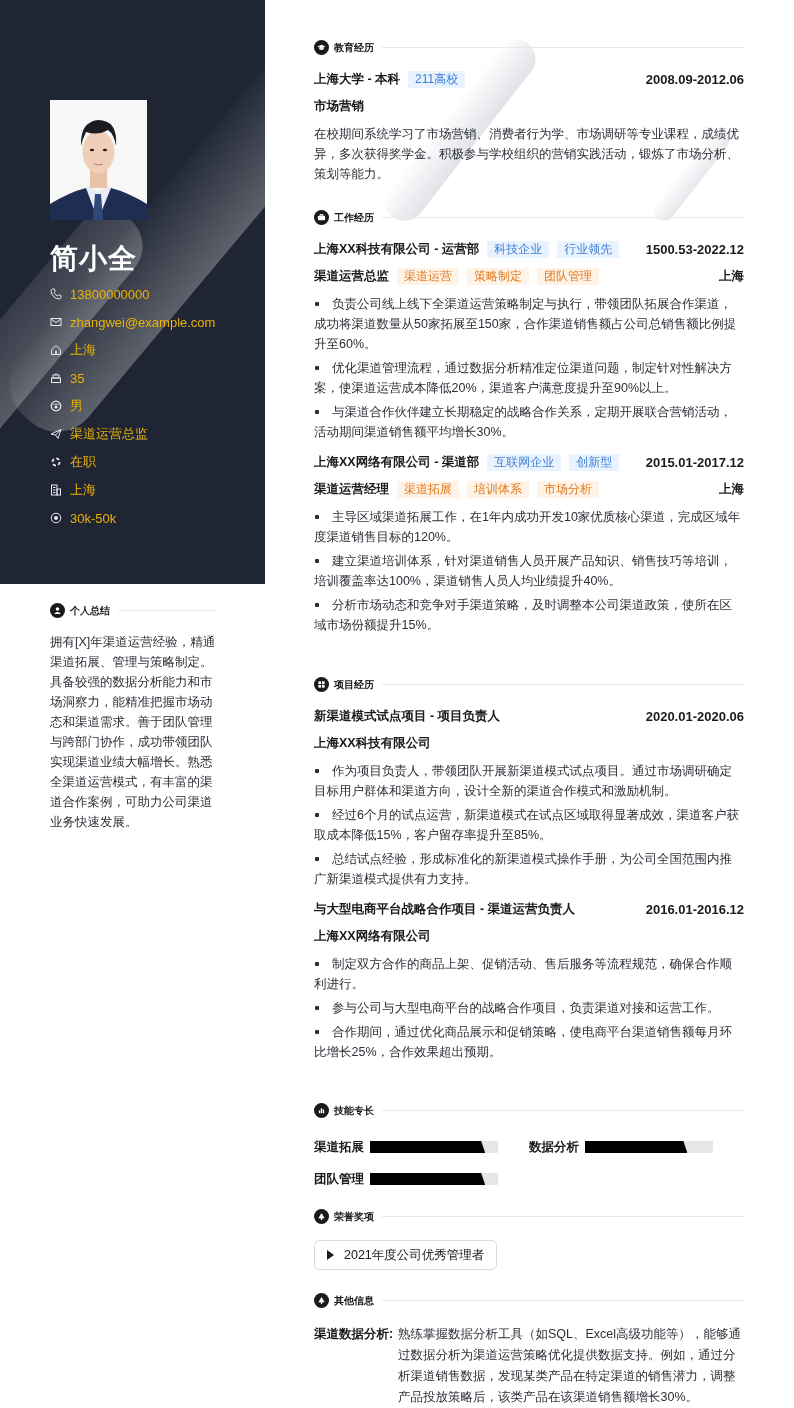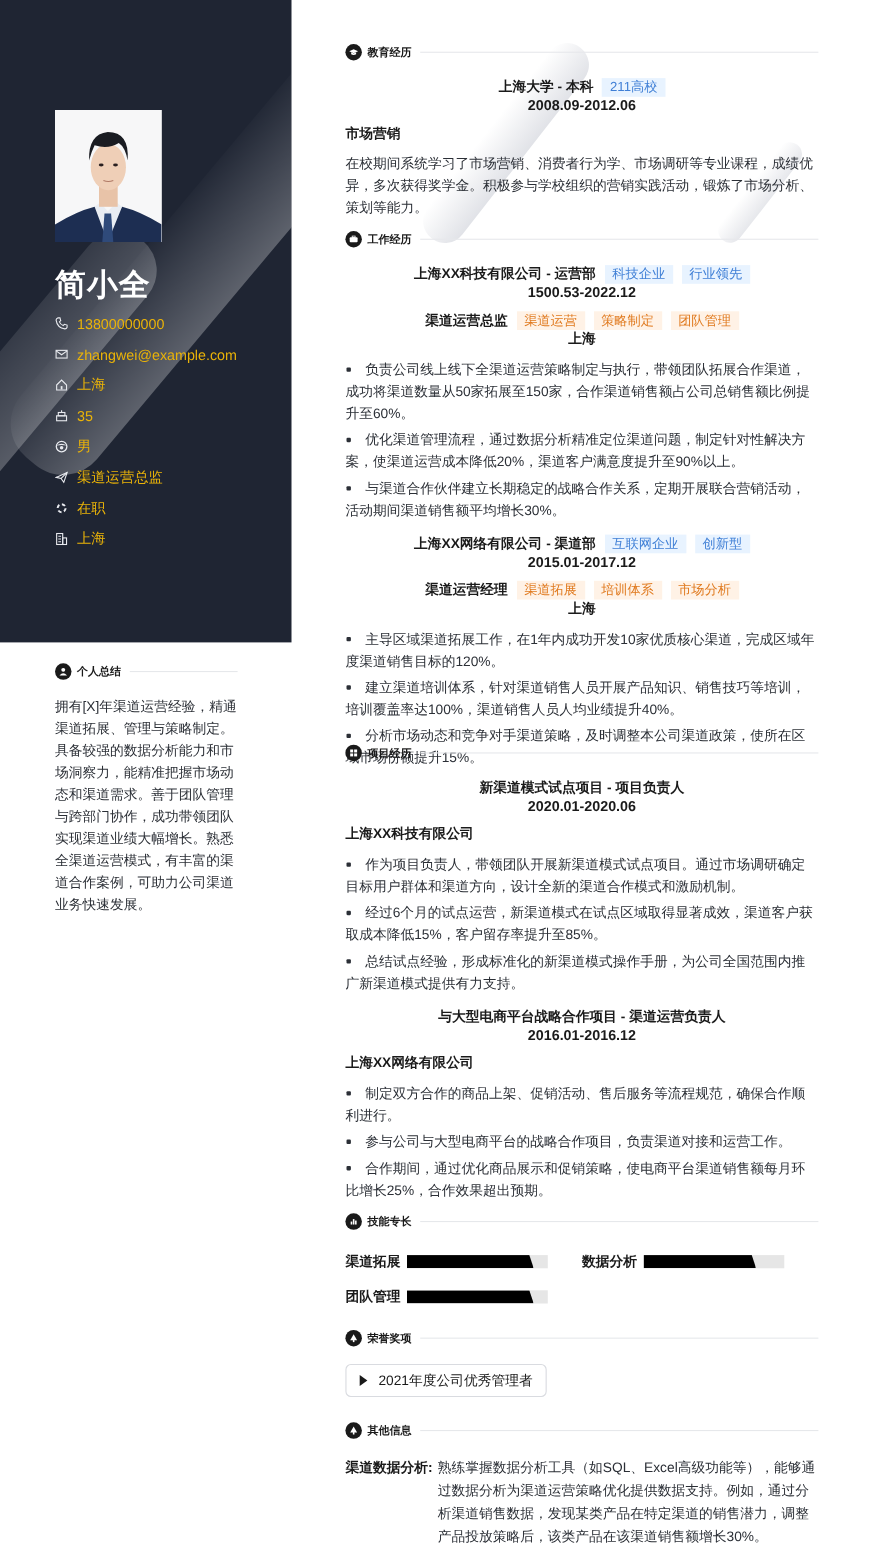--- a/index.html
+++ b/index.html
@@ -39,7 +39,7 @@
     background: linear-gradient(90deg, rgba(200,203,212,0.0), rgba(200,203,212,0.45)); }
 
   .section { position: absolute; left: 314px; width: 430px; }
-  .row { display: flex; align-items: center; justify-content: space-between; flex-direction: column; }
+  .row { display: flex; align-items: center; justify-content: space-between; }
   .row-left { display: flex; align-items: center; }
   .ttl { font-size: 12.5px; font-weight: bold; color: #1a1a1a; white-space: nowrap; }
   .date { font-size: 13px; font-weight: bold; color: #1a1a1a; white-space: nowrap; }

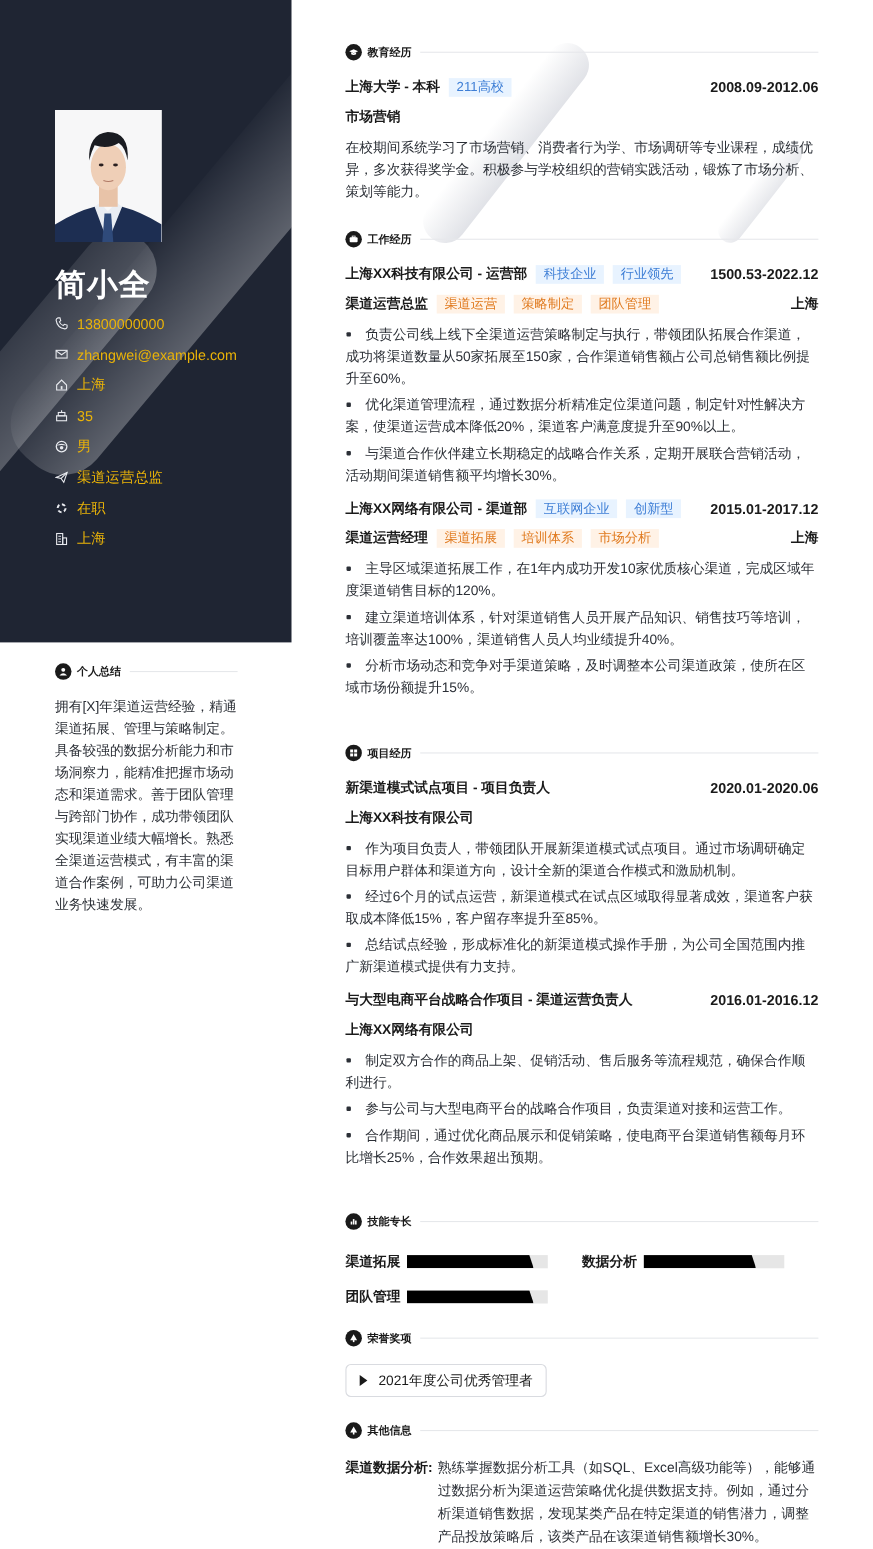--- a/index.html
+++ b/index.html
@@ -165,6 +165,15 @@
       </span>
       <span>上海</span>
     </div>
+    <div class="contact-item">
+      <span class="ic">
+        <svg viewBox="0 0 12 12">
+            <circle cx="6" cy="6" r="4.8" fill="none" stroke="currentColor" stroke-width="1"></circle>
+            <circle cx="6" cy="6" r="2" fill="currentColor"></circle>
+          </svg>
+      </span>
+      <span>30k-50k</span>
+    </div>
   </div>
 </div>
 

